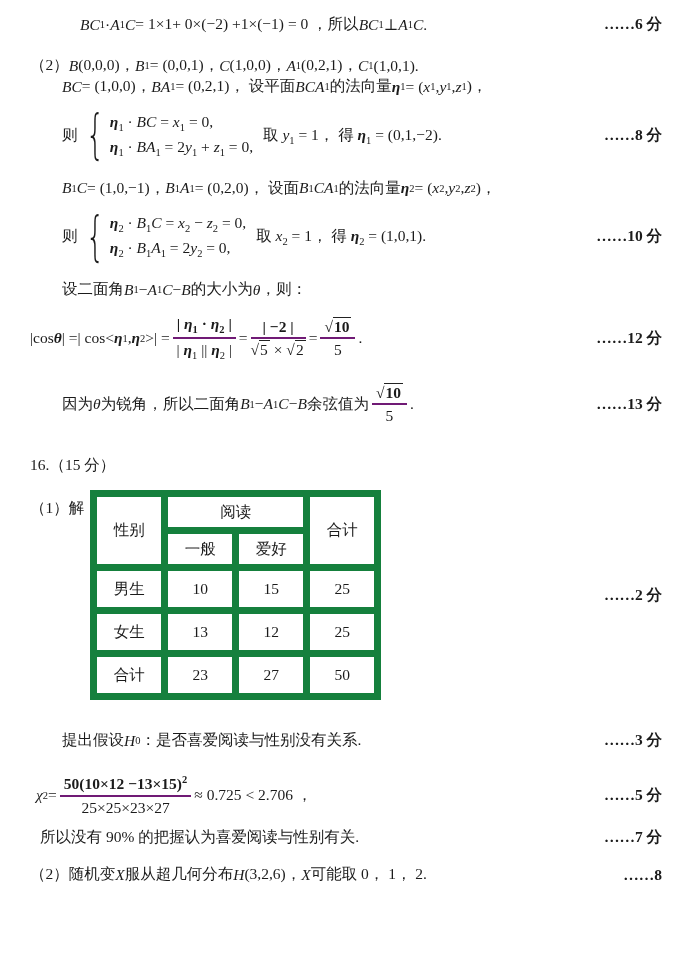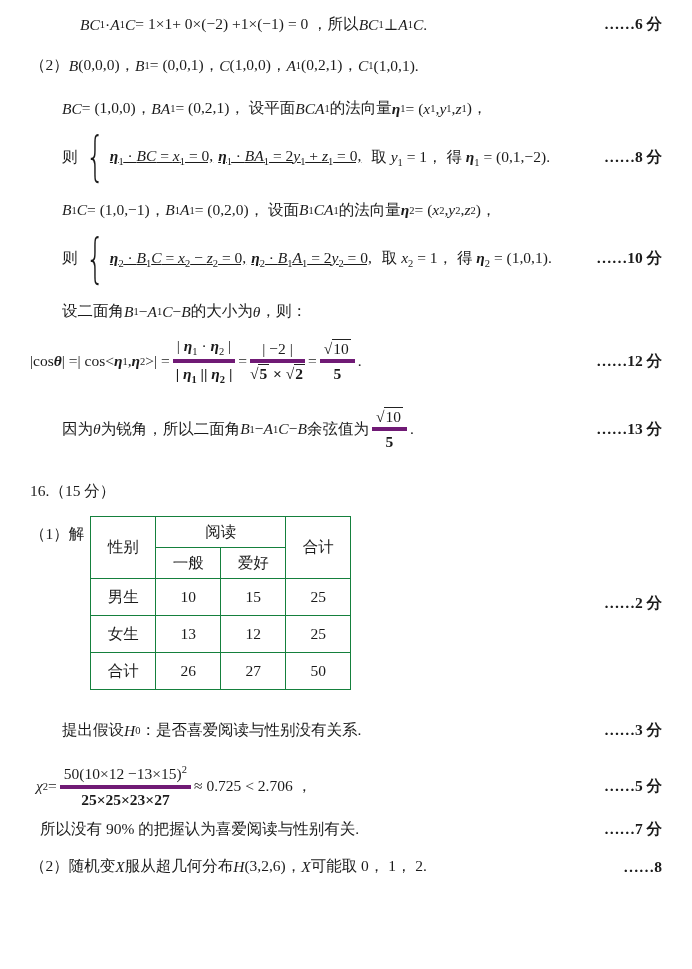--- a/index.html
+++ b/index.html
@@ -48,7 +48,7 @@
     <span class="score">……6 分</span>
   </div>
 
-  <div class="line" style="margin-bottom:22px;">
+  <div class="line" style="">
     <span class="content ind-b">（2） <i>B</i>(0,0,0)， <i>B</i><sub>1</sub> = (0,0,1)， <i>C</i>(1,0,0)， <i>A</i><sub>1</sub>(0,2,1)， <i>C</i><sub>1</sub>(1,0,1).</span>
   </div>
 

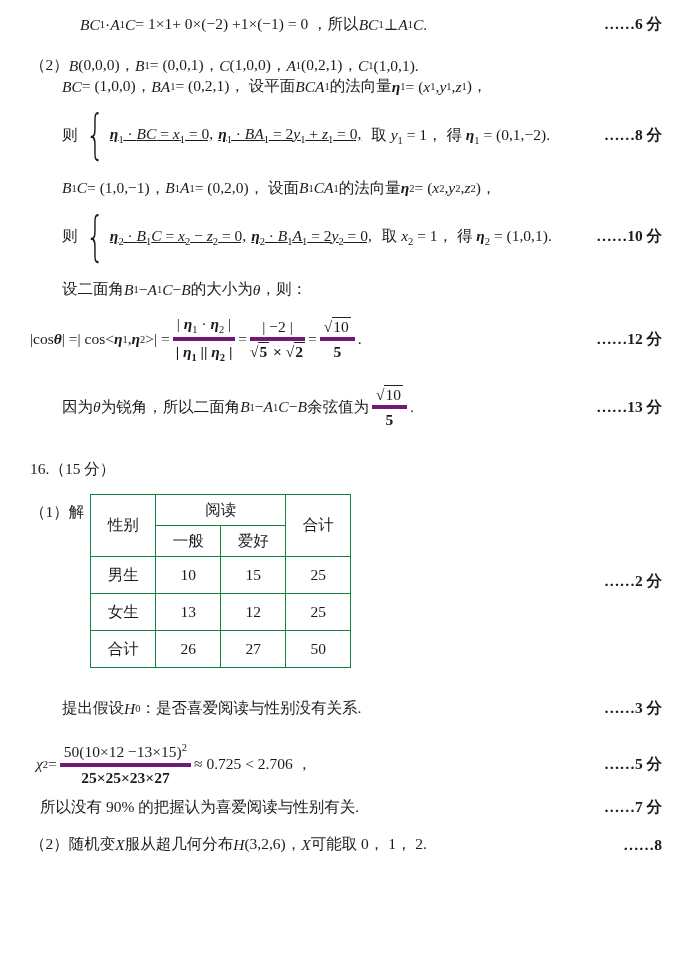--- a/index.html
+++ b/index.html
@@ -30,7 +30,7 @@
   
   .sys{display:inline-flex;align-items:center;}
   .sys .brace{font-family:"DejaVu Sans",sans-serif;font-size:54px;font-weight:200;line-height:0.9;transform:scaleX(0.55);margin-right:-2px;}
-  .sys .eqs{display:inline-flex;flex-direction:row;gap:5px;text-align:left;text-decoration:underline;}
+  .sys .eqs{display:inline-flex;flex-direction:column;gap:5px;text-align:left;}
   .sys .suffix{margin-left:10px;}
   
   table.ct{border-collapse:collapse;text-align:center;margin-left:4px;}

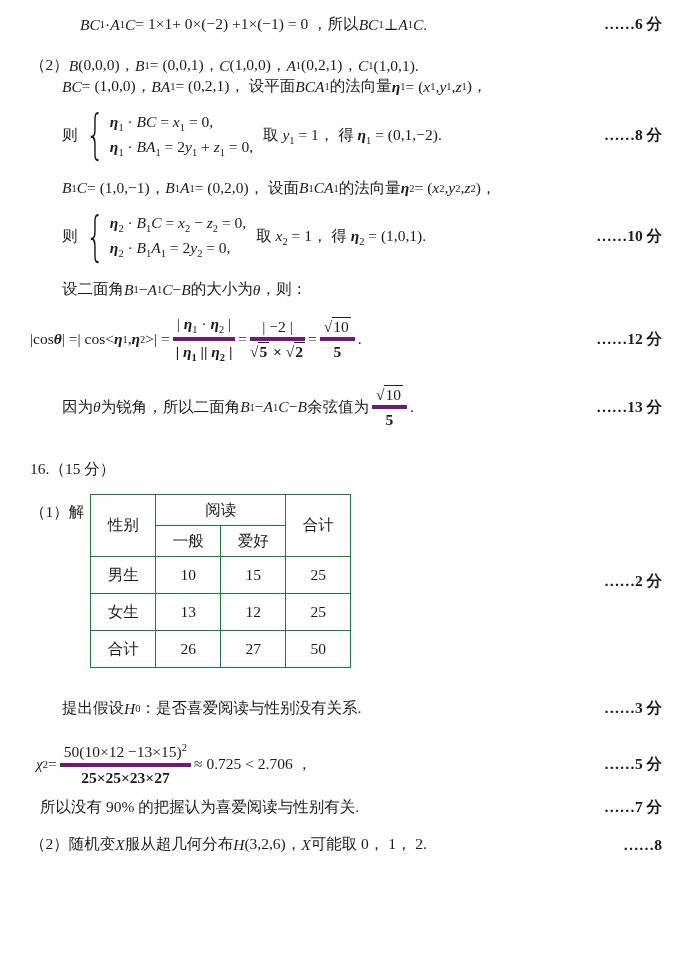--- a/index.html
+++ b/index.html
@@ -22,7 +22,7 @@
   sup{font-size:10.5px;}
   
   .frac{display:inline-block;vertical-align:middle;text-align:center;margin:0 3px;line-height:1.25;}
-  .frac>.num{display:block;border-bottom:4px solid #701a75;padding:0 4px 1px 4px;}
+  .frac>.num{display:block;border-bottom:2px solid #701a75;padding:0 4px 1px 4px;font-weight:bold;}
   .frac>.den{display:block;padding-top:1px;font-weight:bold;}
   
   .sqrt{white-space:nowrap;}

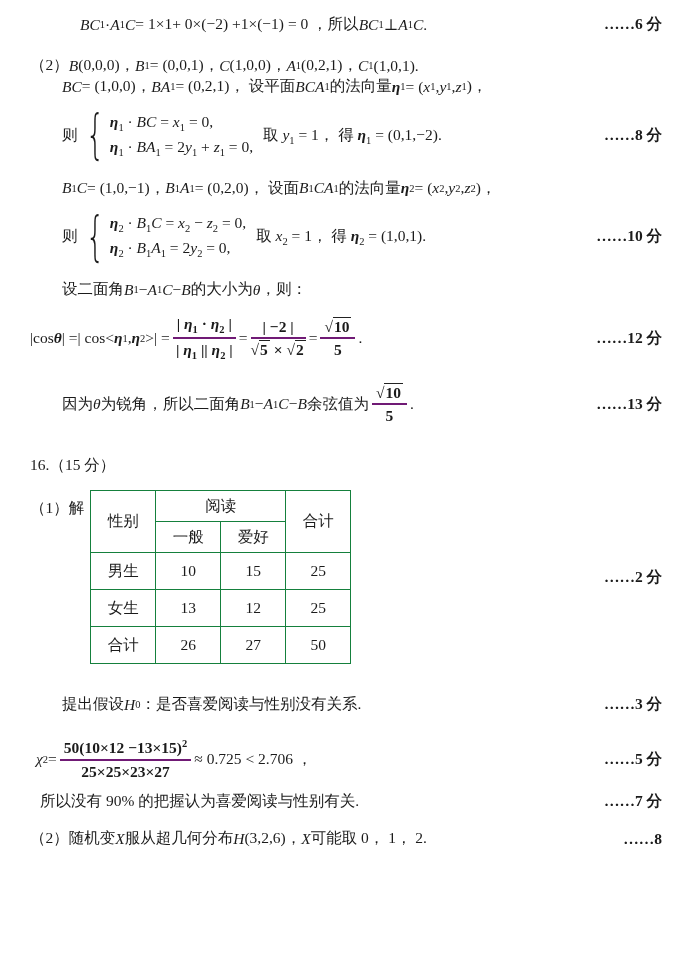--- a/index.html
+++ b/index.html
@@ -23,7 +23,7 @@
   
   .frac{display:inline-block;vertical-align:middle;text-align:center;margin:0 3px;line-height:1.25;}
   .frac>.num{display:block;border-bottom:2px solid #701a75;padding:0 4px 1px 4px;font-weight:bold;}
-  .frac>.den{display:block;padding-top:1px;font-weight:bold;}
+  .frac>.den{display:block;padding-top:1px;}
   
   .sqrt{white-space:nowrap;}
   .sqrt .rad{border-top:1px solid #222;padding:0 2px 0 1px;}

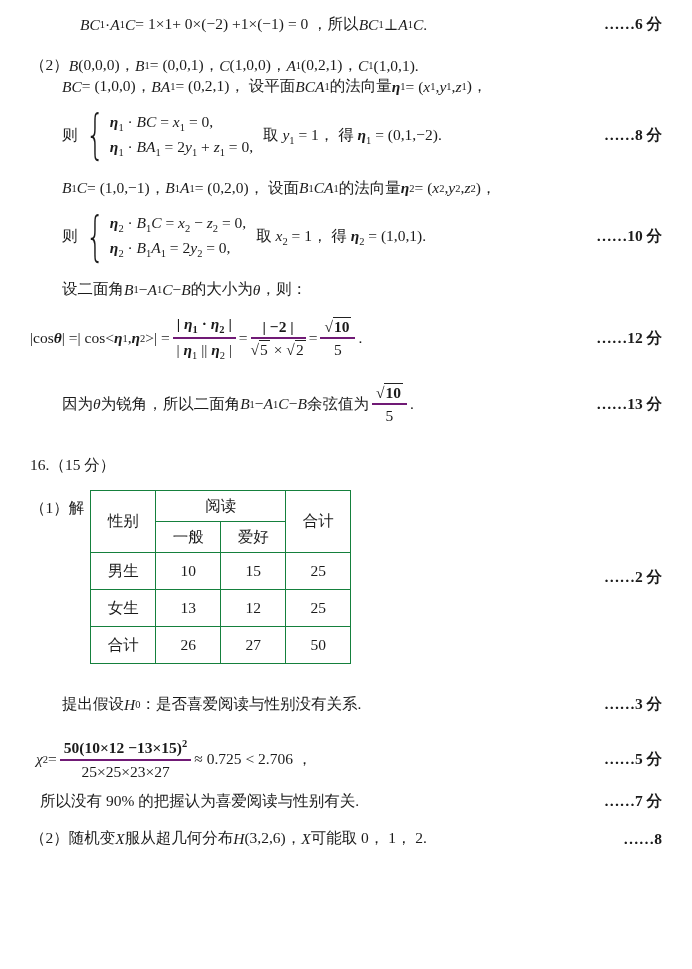--- a/index.html
+++ b/index.html
@@ -34,7 +34,7 @@
   .sys .suffix{margin-left:10px;}
   
   table.ct{border-collapse:collapse;text-align:center;margin-left:4px;}
-  table.ct td{border:1px solid #15803d;padding:2px 10px;min-width:44px;height:26px;font-weight:normal;}
+  table.ct td{border:7px solid #15803d;padding:2px 10px;min-width:44px;height:26px;font-weight:normal;}
   table.ct tr.data td{height:32px;}
   .tbl-label{align-self:flex-start;margin-top:8px;margin-right:2px;}
 </style>

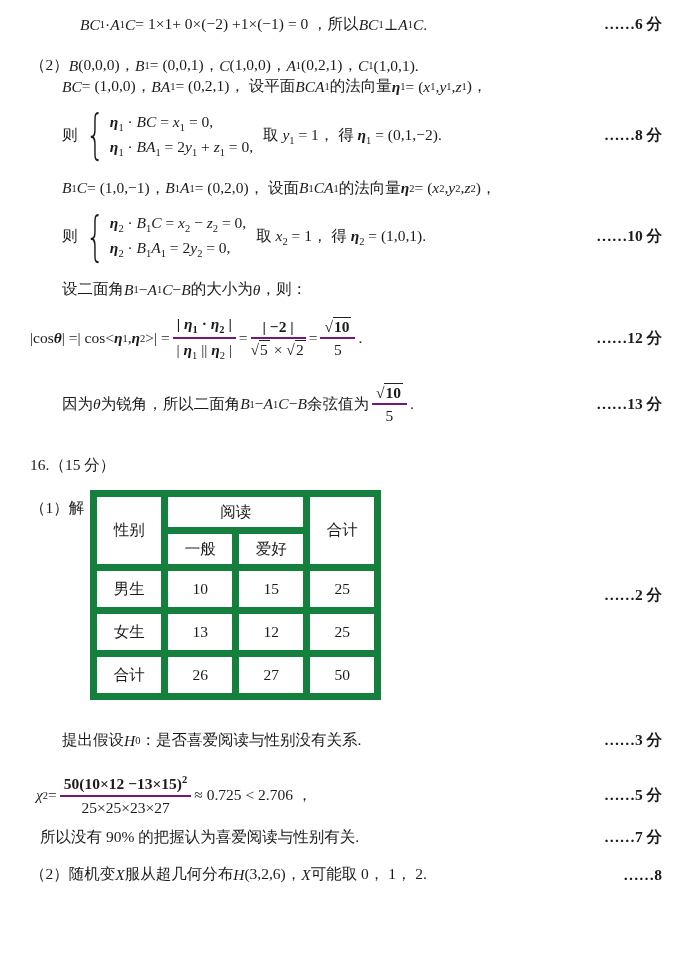--- a/index.html
+++ b/index.html
@@ -148,7 +148,7 @@
         </tr>
         <tr class="data">
           <td>合计</td>
-          <td>26</td>
+          <td>23</td>
           <td>27</td>
           <td>50</td>
         </tr>

